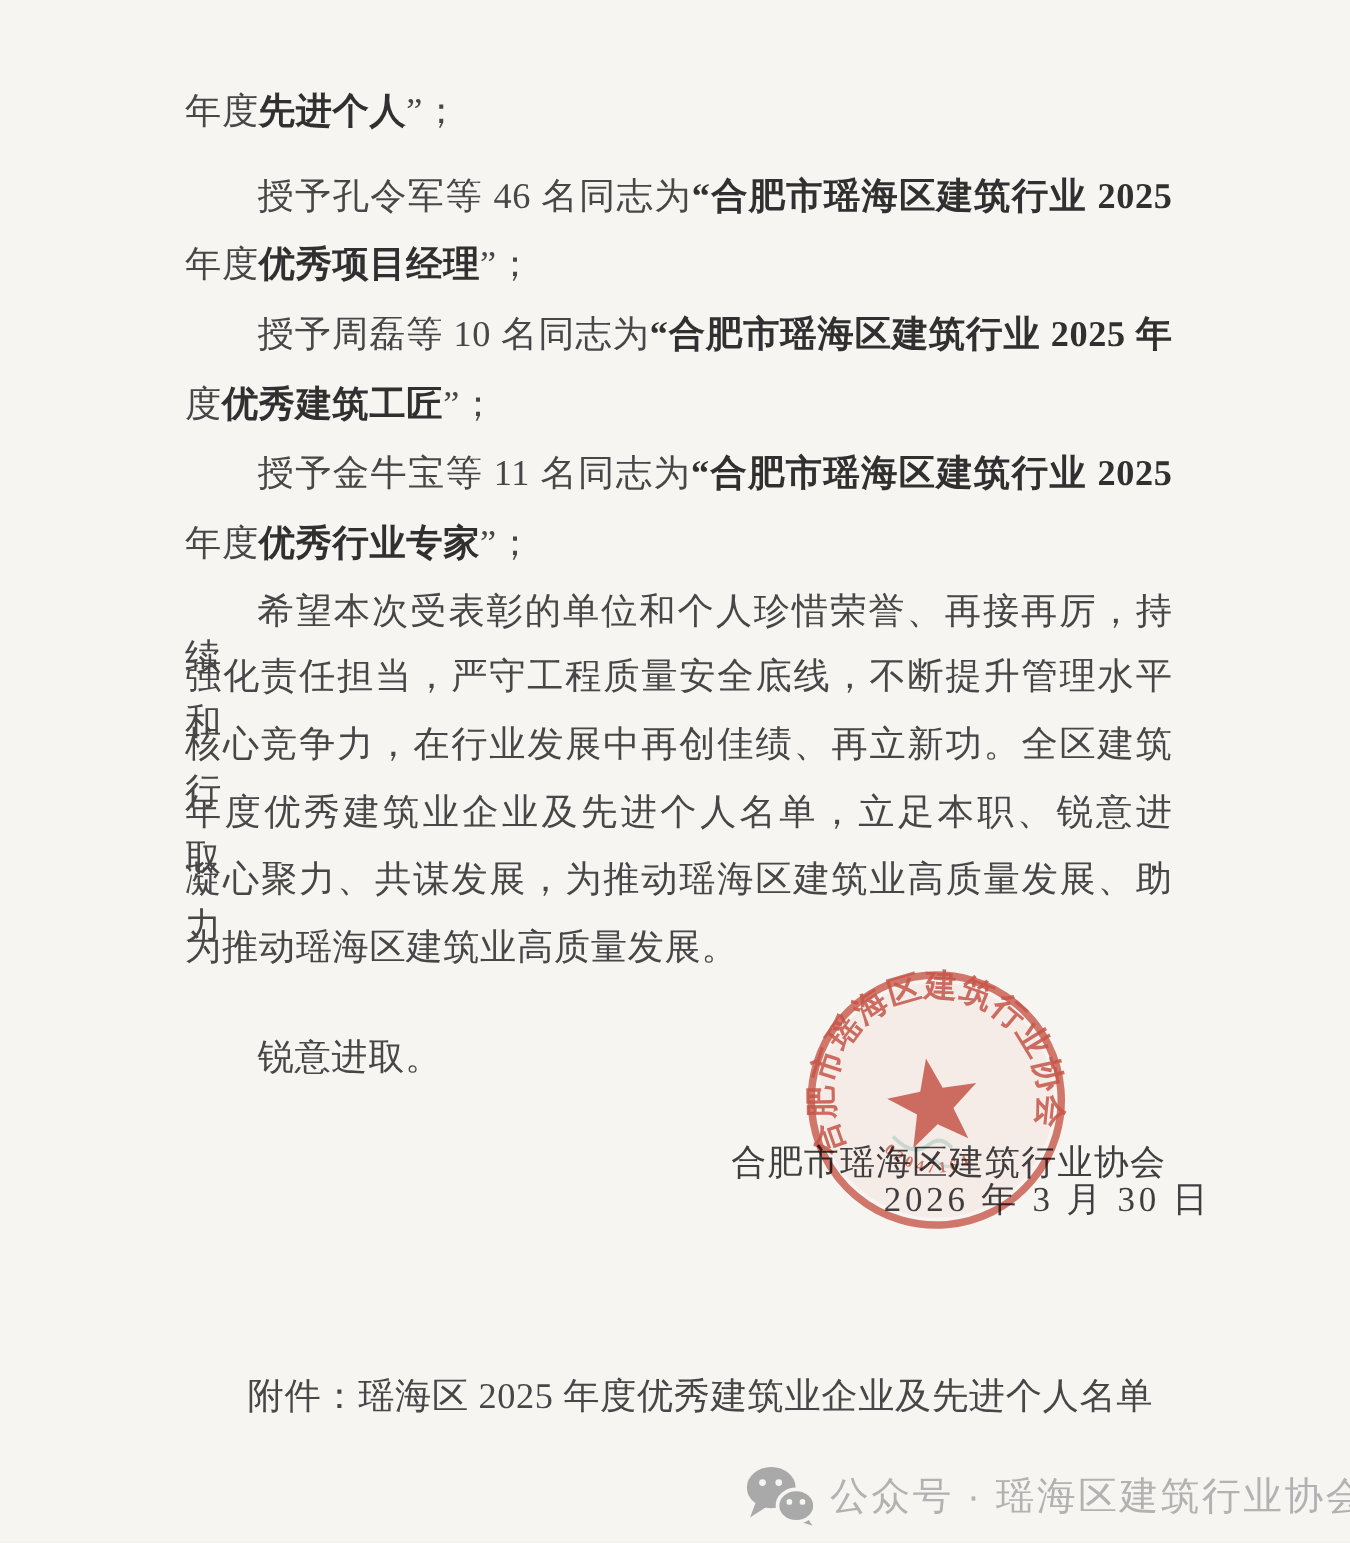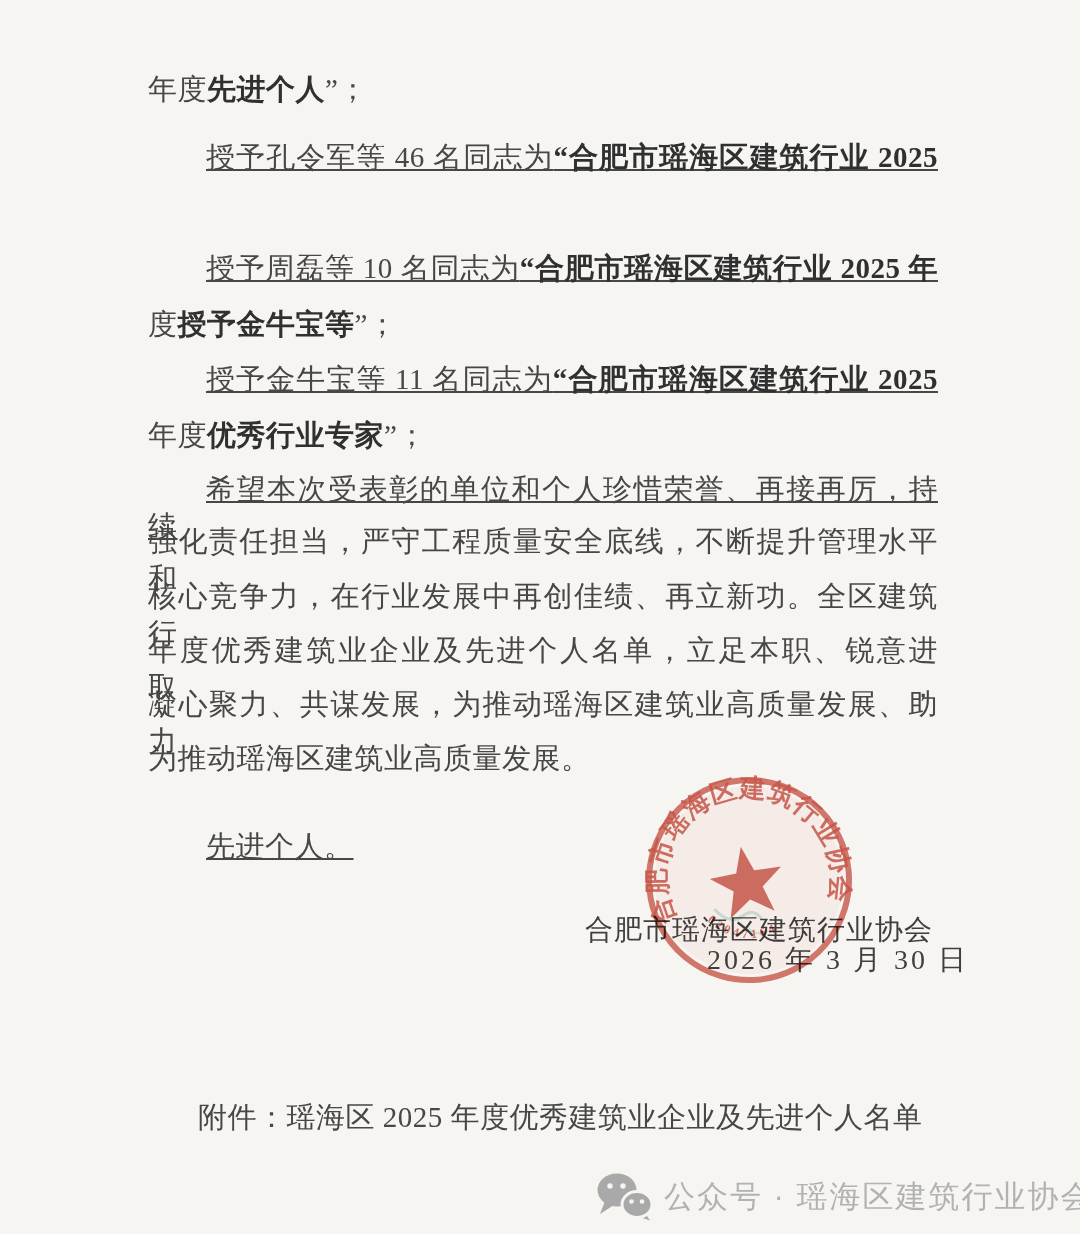--- a/index.html
+++ b/index.html
@@ -19,7 +19,7 @@
     letter-spacing:.5px;
     white-space:nowrap;
   }
-  .indent{text-indent:58px;text-decoration:underline;}
+  .indent{text-indent:58px;}
   .just{white-space:normal;text-align:justify;text-align-last:justify;}
   .b{font-weight:bold;color:#303030;}
   .sig{position:absolute;font-size:28px;letter-spacing:1px;color:#3f3f3f;white-space:nowrap;}

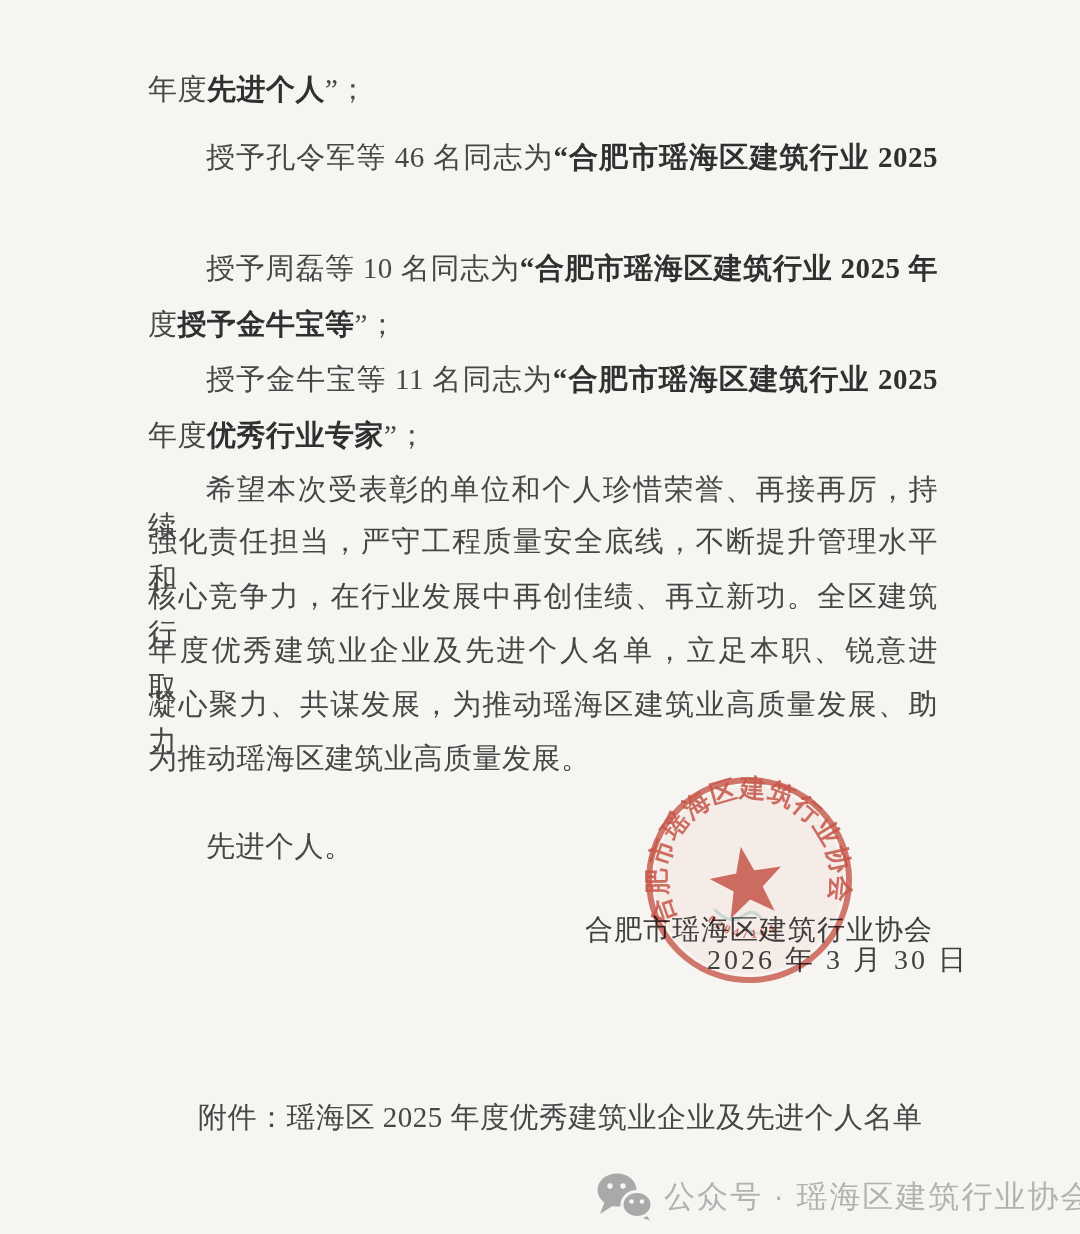--- a/index.html
+++ b/index.html
@@ -45,6 +45,7 @@
 
   <div class="line" style="top:71px"><span>年度</span><span class="b">先进个人</span><span>”；</span></div>
   <div class="line indent just" style="top:139px"><span>授予孔令军等 46 名同志为</span><span class="b">“合肥市瑶海区建筑行业 2025</span></div>
+  <div class="line" style="top:194px"><span>年度</span><span class="b">优秀项目经理</span><span>”；</span></div>
   <div class="line indent just" style="top:250px"><span>授予周磊等 10 名同志为</span><span class="b">“合肥市瑶海区建筑行业 2025 年</span></div>
   <div class="line" style="top:306px"><span>度</span><span class="b">授予金牛宝等</span><span>”；</span></div>
   <div class="line indent just" style="top:361px"><span>授予金牛宝等 11 名同志为</span><span class="b">“合肥市瑶海区建筑行业 2025</span></div>

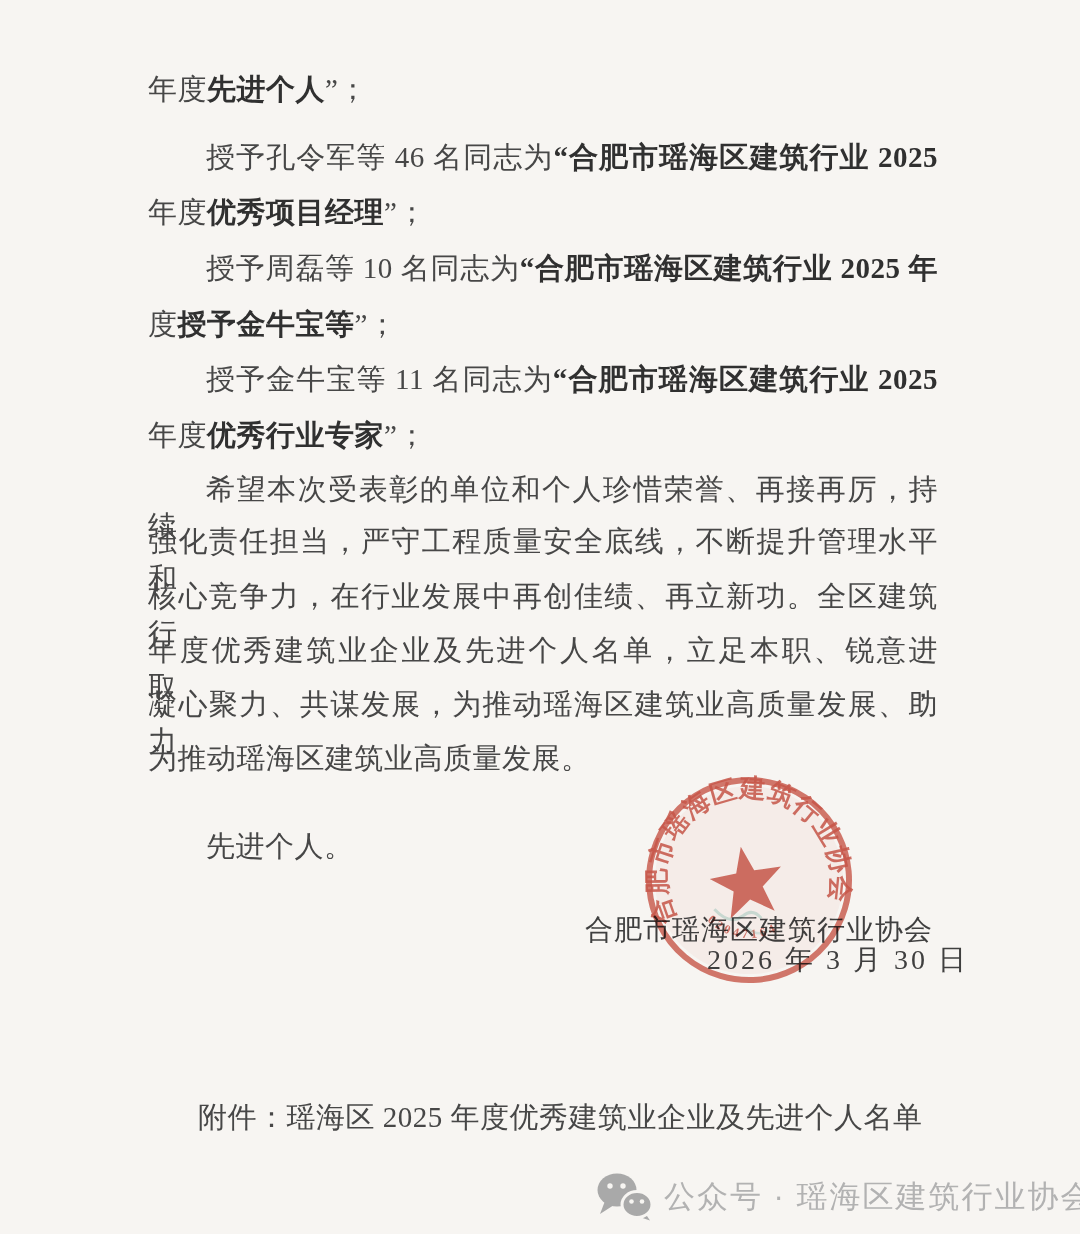--- a/index.html
+++ b/index.html
@@ -47,7 +47,7 @@
   <div class="line indent just" style="top:139px"><span>授予孔令军等 46 名同志为</span><span class="b">“合肥市瑶海区建筑行业 2025</span></div>
   <div class="line" style="top:194px"><span>年度</span><span class="b">优秀项目经理</span><span>”；</span></div>
   <div class="line indent just" style="top:250px"><span>授予周磊等 10 名同志为</span><span class="b">“合肥市瑶海区建筑行业 2025 年</span></div>
-  <div class="line" style="top:306px"><span>度</span><span class="b">授予金牛宝等</span><span>”；</span></div>
+  <div class="line" style="top:306px"><span>度</span><span class="b">优秀建筑工匠</span><span>”；</span></div>
   <div class="line indent just" style="top:361px"><span>授予金牛宝等 11 名同志为</span><span class="b">“合肥市瑶海区建筑行业 2025</span></div>
   <div class="line" style="top:417px"><span>年度</span><span class="b">优秀行业专家</span><span>”；</span></div>
   <div class="line indent just" style="top:471px"><span>希望本次受表彰的单位和个人珍惜荣誉、再接再厉，持续</span></div>

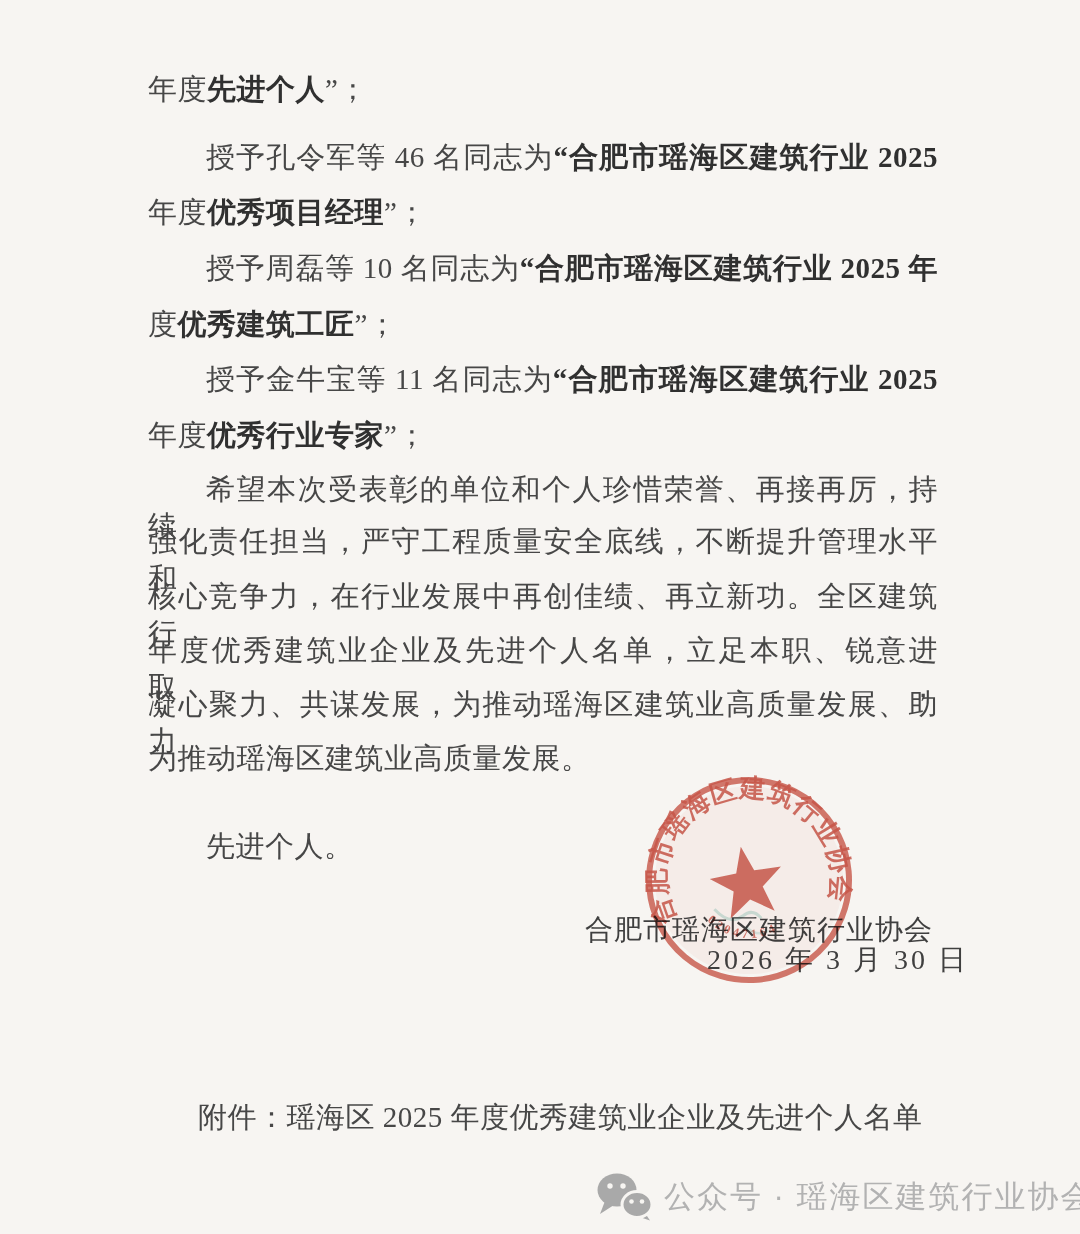--- a/index.html
+++ b/index.html
@@ -57,7 +57,7 @@
   <div class="line just" style="top:686px"><span>凝心聚力、共谋发展，为推动瑶海区建筑业高质量发展、助力</span></div>
   <div class="line" style="top:740px"><span>为推动瑶海区建筑业高质量发展。</span></div>
 
-  <div class="line indent" style="top:828px">先进个人。</div>
+  <div class="line indent" style="top:828px">锐意进取。</div>
   <div class="sig" style="left:585px;top:911px">合肥市瑶海区建筑行业协会</div>
   <div class="sig" style="left:707px;top:941px;letter-spacing:3px">2026 年 3 月 30 日</div>
   <div class="line" style="left:198px;top:1099px">附件：瑶海区 2025 年度优秀建筑业企业及先进个人名单</div>

